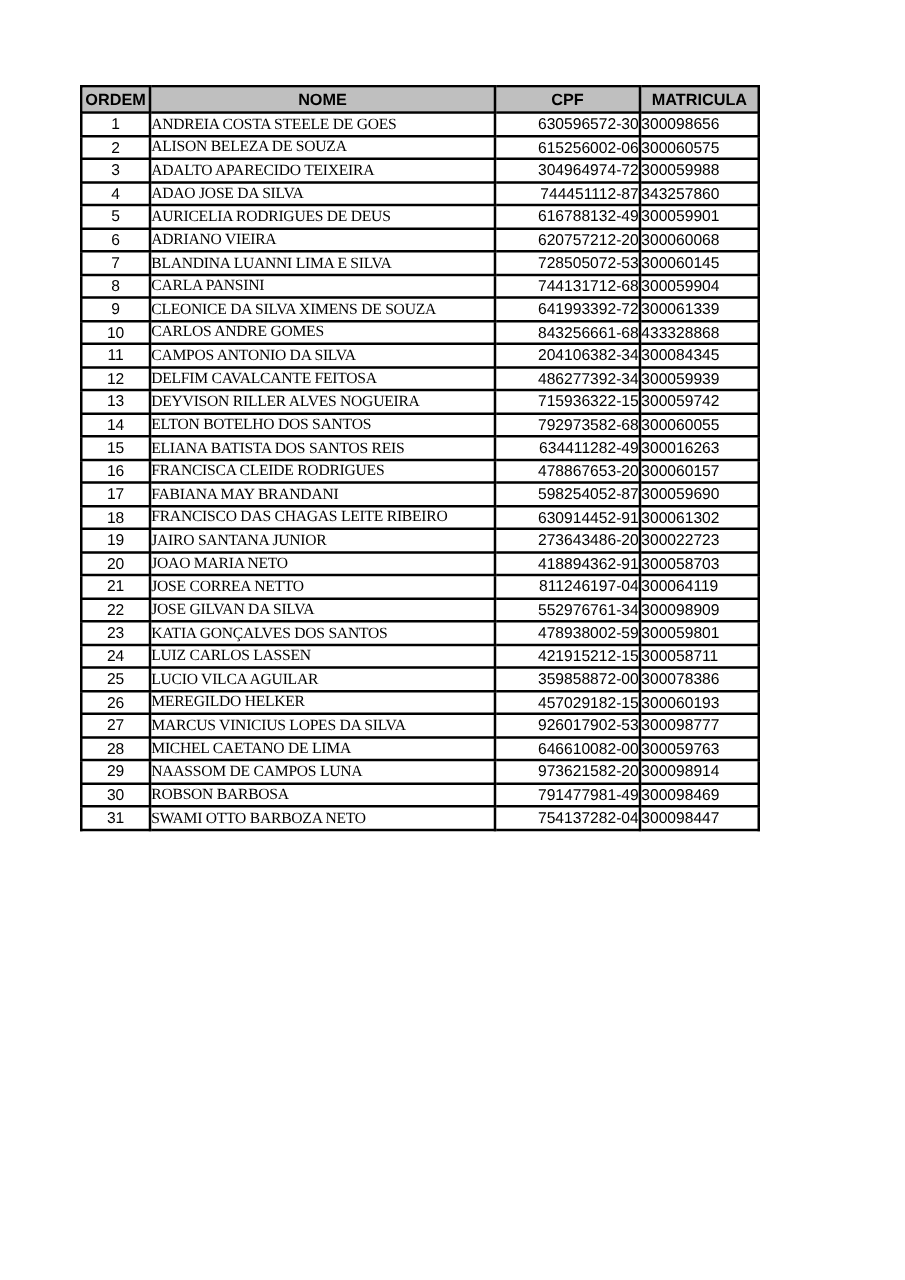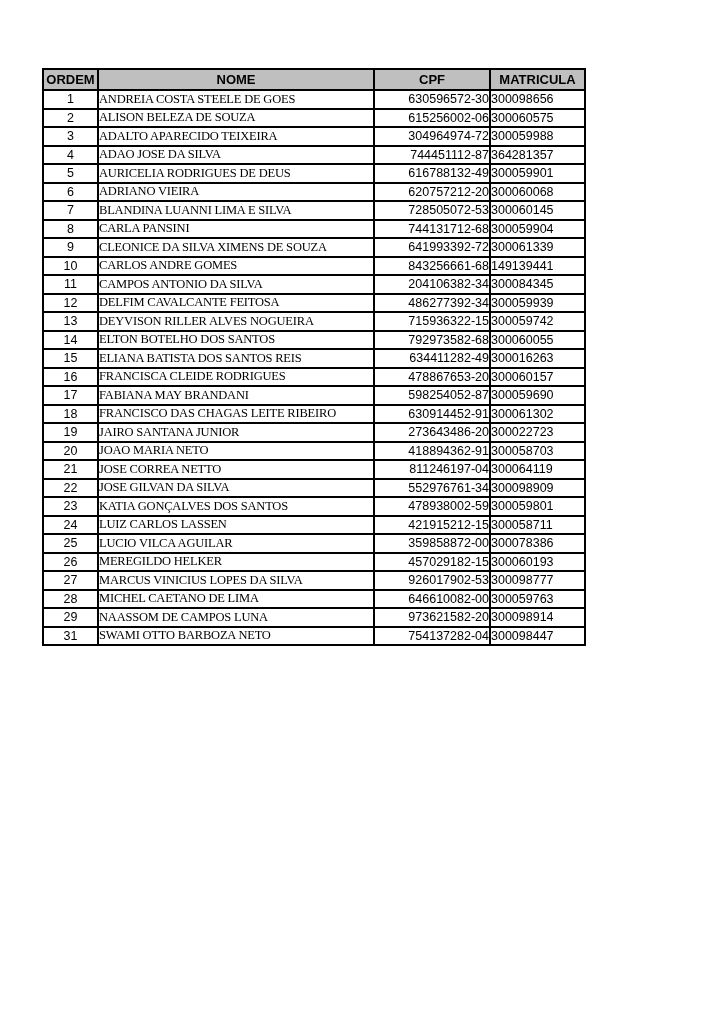--- a/index.html
+++ b/index.html
@@ -18,7 +18,7 @@
   }
   table.roster {
     position: absolute;
-    left: 42px;
+    left: 64px;
     top: 68px;
     border-collapse: collapse;
     table-layout: fixed;

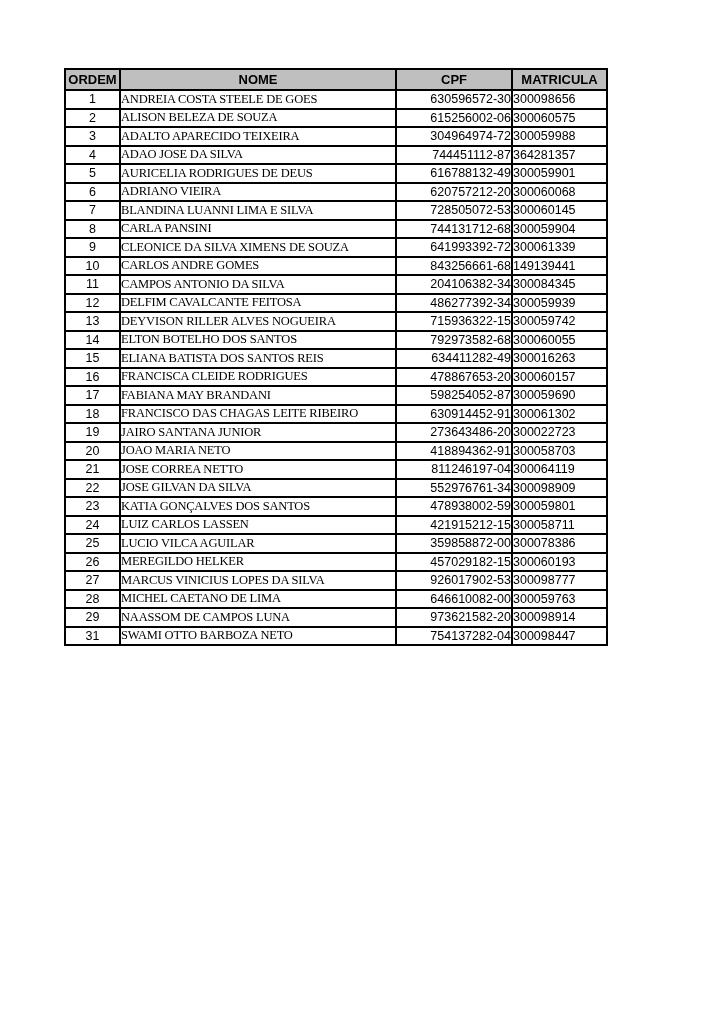--- a/index.html
+++ b/index.html
@@ -96,7 +96,7 @@
           <td class="c0">4</td>
           <td class="c1">ADAO JOSE DA SILVA</td>
           <td class="c2">744451112-87</td>
-          <td class="c3">364281357</td>
+          <td class="c3">343257860</td>
         </tr>
         <tr>
           <td class="c0">5</td>

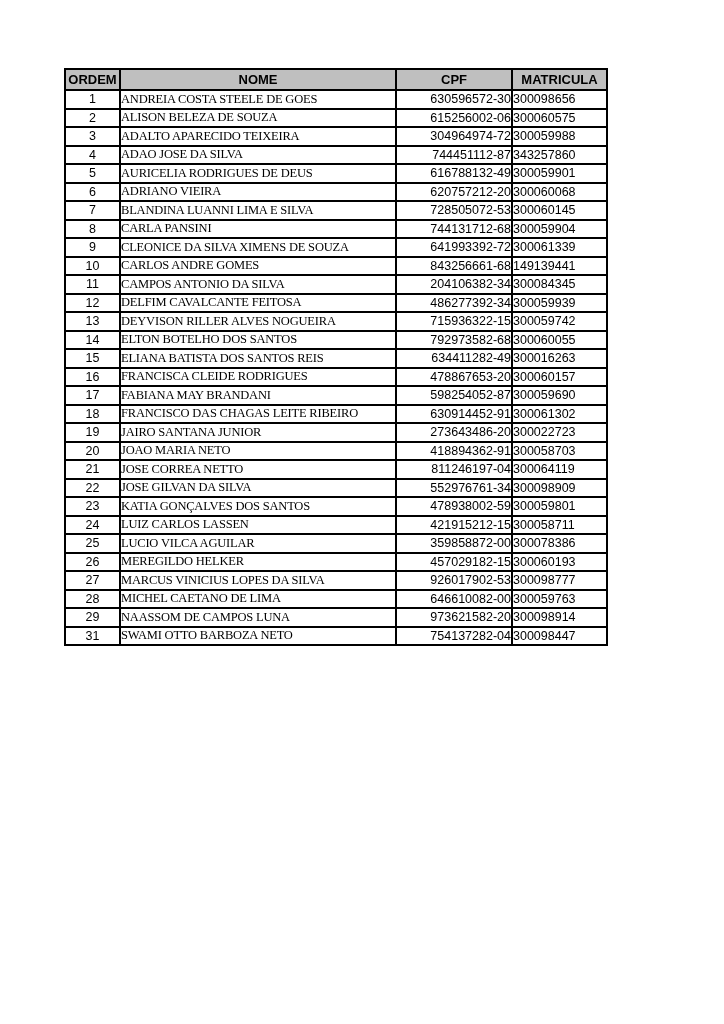--- a/index.html
+++ b/index.html
@@ -132,7 +132,7 @@
           <td class="c0">10</td>
           <td class="c1">CARLOS ANDRE GOMES</td>
           <td class="c2">843256661-68</td>
-          <td class="c3">149139441</td>
+          <td class="c3">433328868</td>
         </tr>
         <tr>
           <td class="c0">11</td>

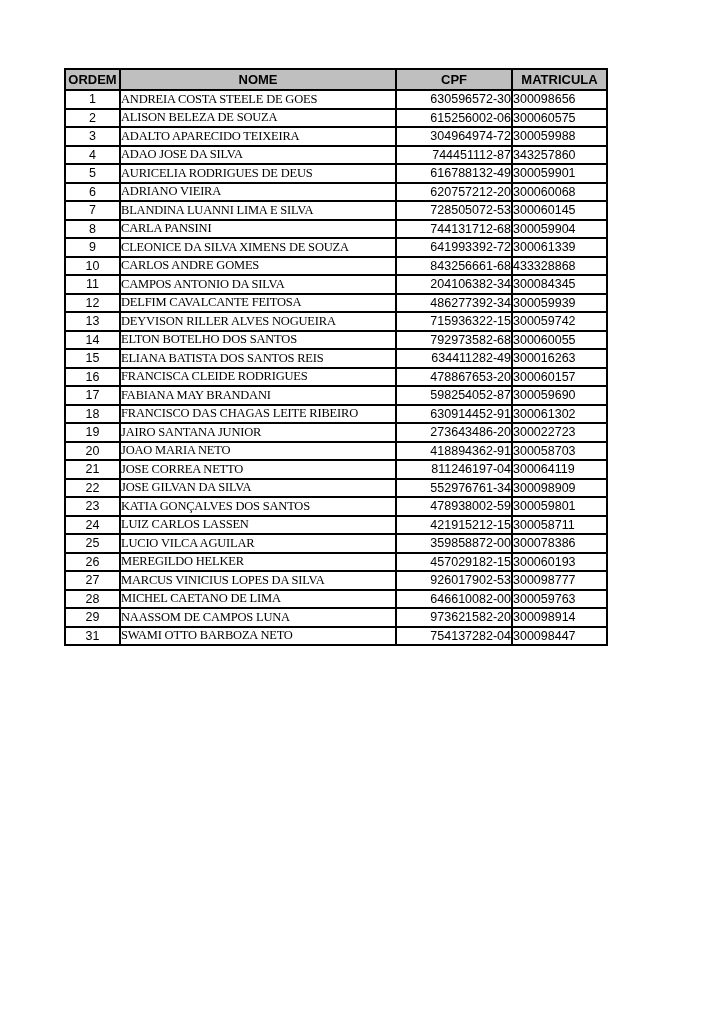--- a/index.html
+++ b/index.html
@@ -249,6 +249,12 @@
           <td class="c3">300098914</td>
         </tr>
         <tr>
+          <td class="c0">30</td>
+          <td class="c1">ROBSON BARBOSA</td>
+          <td class="c2">791477981-49</td>
+          <td class="c3">300098469</td>
+        </tr>
+        <tr>
           <td class="c0">31</td>
           <td class="c1">SWAMI OTTO BARBOZA NETO</td>
           <td class="c2">754137282-04</td>

